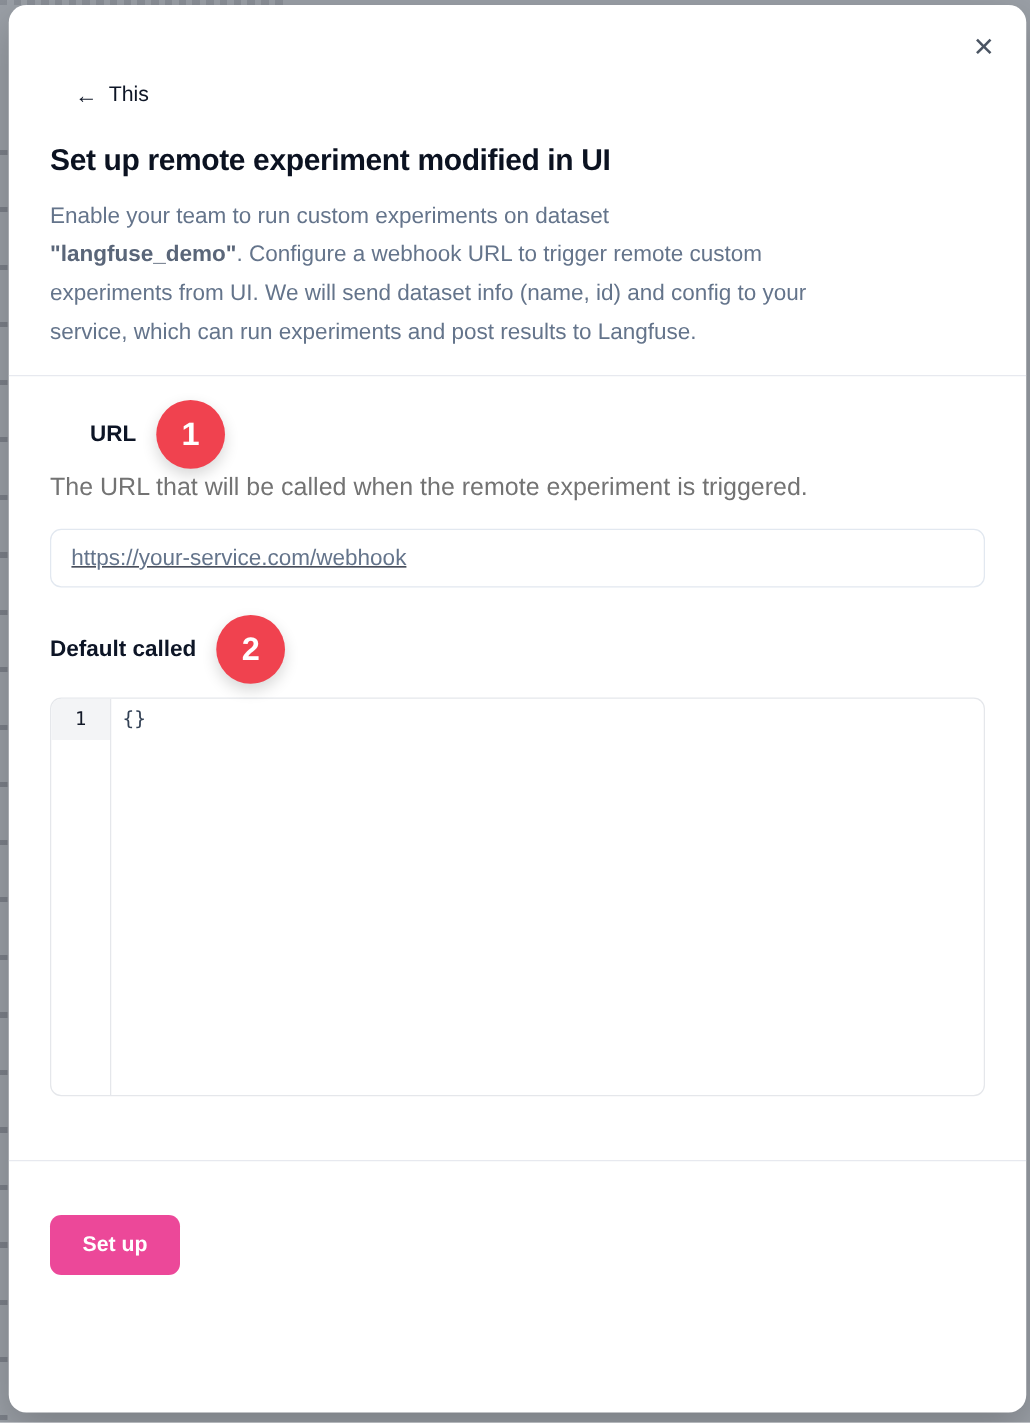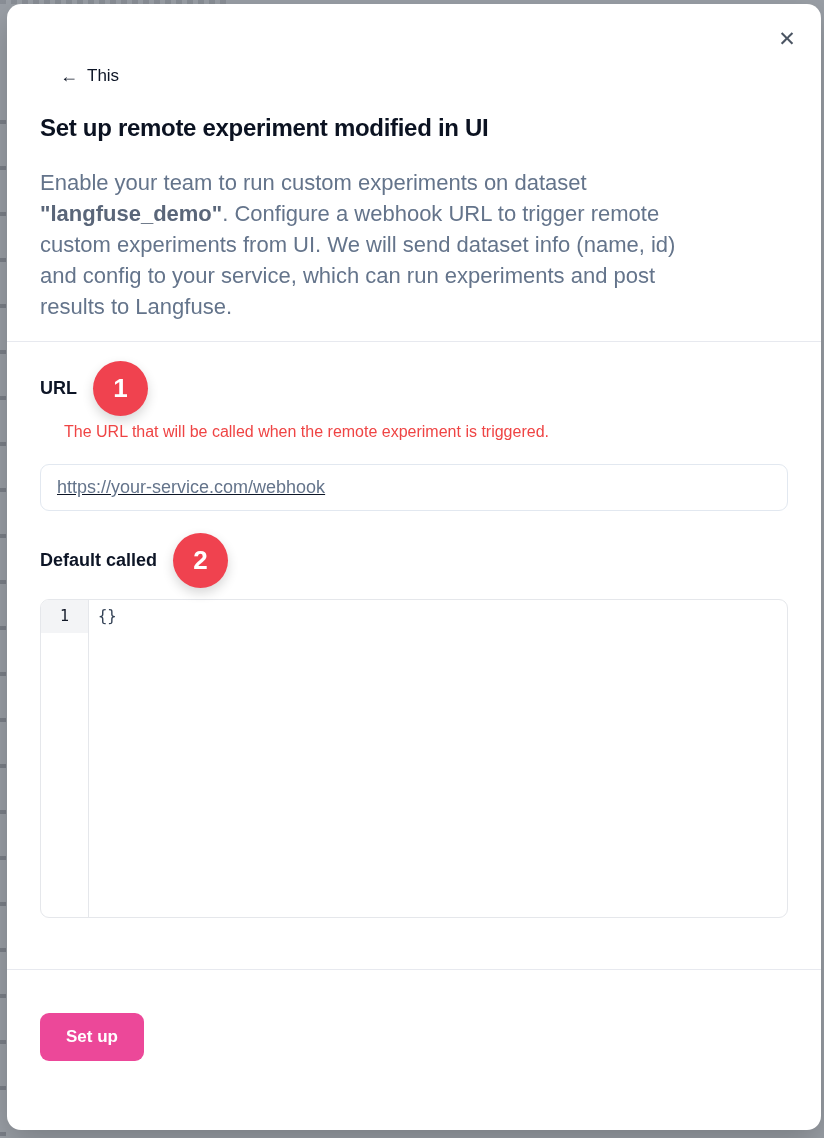--- a/index.html
+++ b/index.html
@@ -49,9 +49,9 @@
     color: #0b1221; line-height: 34px;
   }
   .intro {
-    margin-top: 22px;
+    margin-top: 11px;
     max-width: 648px;
-    font-size: 22px; line-height: 31px;
+    font-size: 18px; line-height: 31px;
     color: #64748b;
   }
   .intro strong { font-weight: 700; color: #5a6679; }

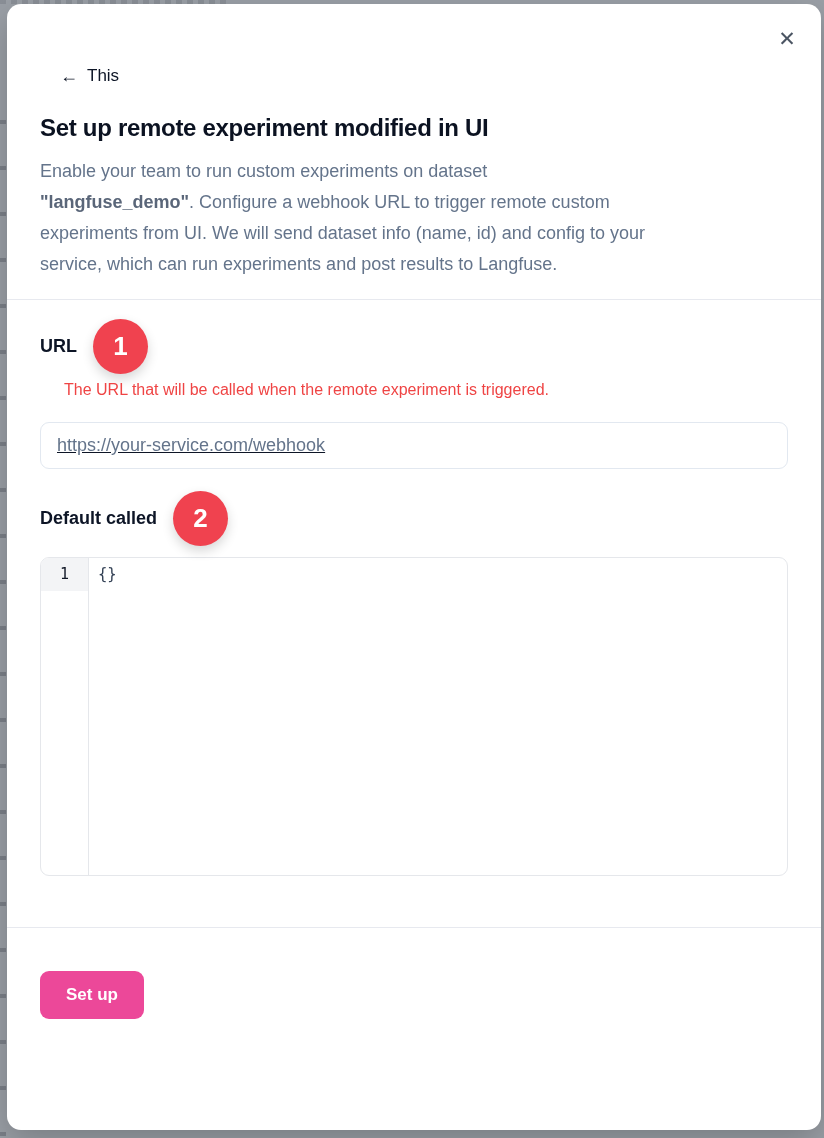--- a/index.html
+++ b/index.html
@@ -64,7 +64,7 @@
     display: flex; align-items: center; gap: 16px;
     height: 55px;
   }
-  .row-url { margin-top: 19px; }
+  .row-url { margin-top: 19px; margin-left: 32px; }
   .row-config { margin-top: 22px; }
   .field-label { font-size: 18px; font-weight: 600; color: #0d1526; }
   .step-badge {

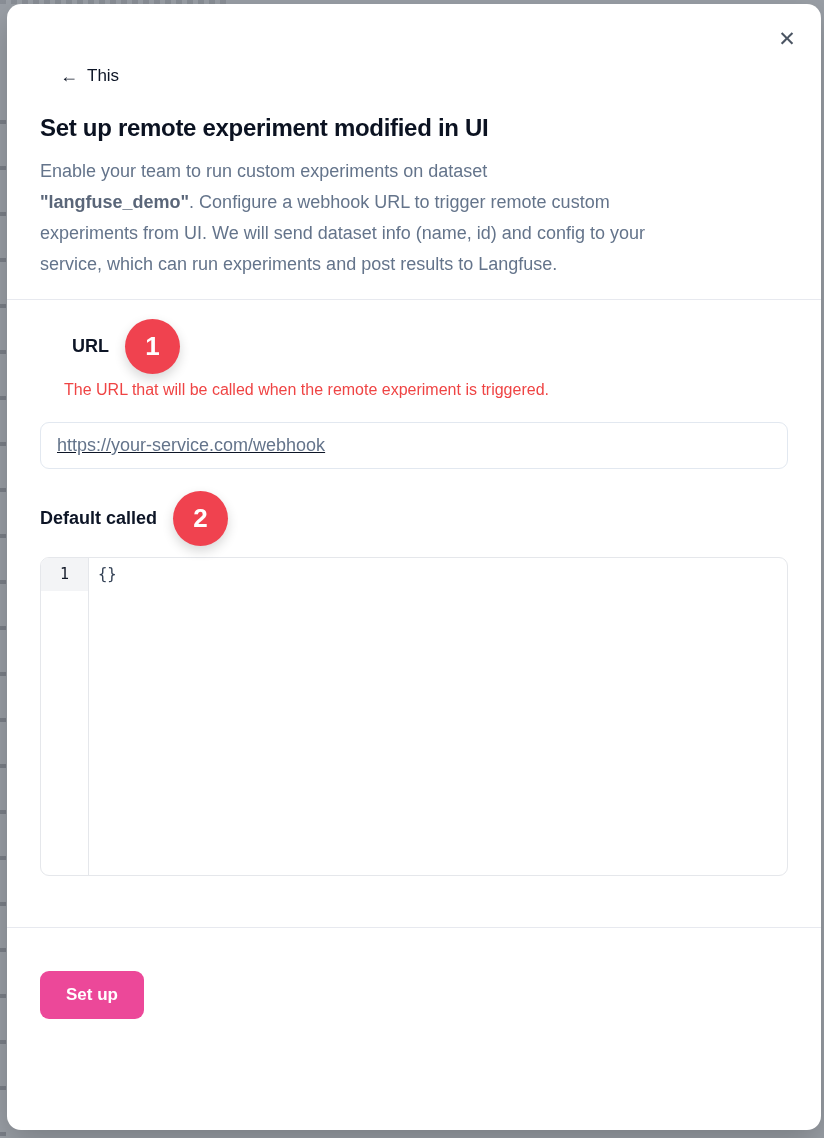--- a/index.html
+++ b/index.html
@@ -75,9 +75,8 @@
     box-shadow: 0 5px 12px rgba(0,0,0,.16);
   }
   .field-desc {
-    font-size: 16px; line-height: 31px; color: #ef4444;
+    font-size: 20px; line-height: 31px; color: #737373;
     max-width: 648px;
-    margin-left: 24px;
   }
   .desc-url { margin-top: 4px; line-height: 23px; }
   .desc-config { margin-top: 6px; }

